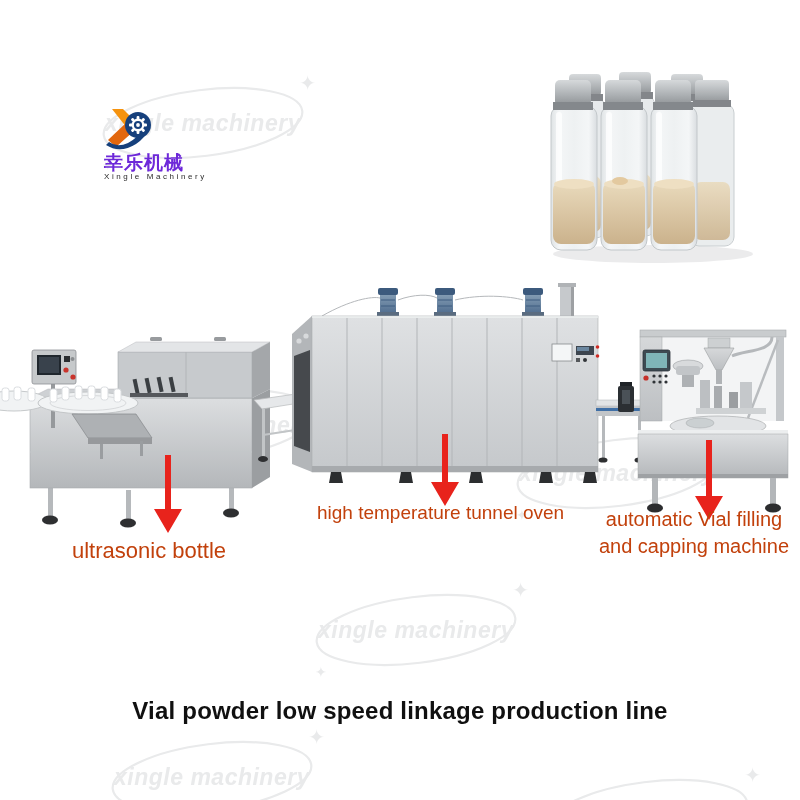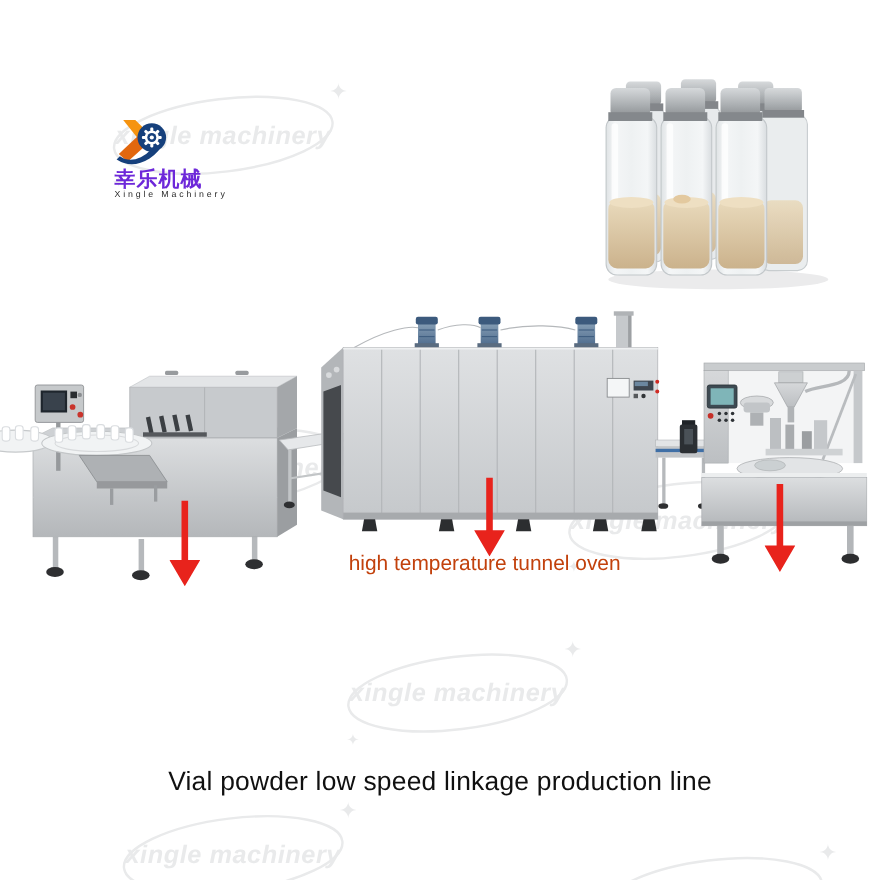--- a/index.html
+++ b/index.html
@@ -462,6 +462,10 @@
   <div class="mlabel lab-oven">
     <div>high temperature tunnel oven</div>
   </div>
+  <div class="mlabel lab-fill">
+    <div>automatic Vial filling</div>
+    <div>and capping machine</div>
+  </div>
 
   <div class="title">Vial powder low speed linkage production line</div>
 

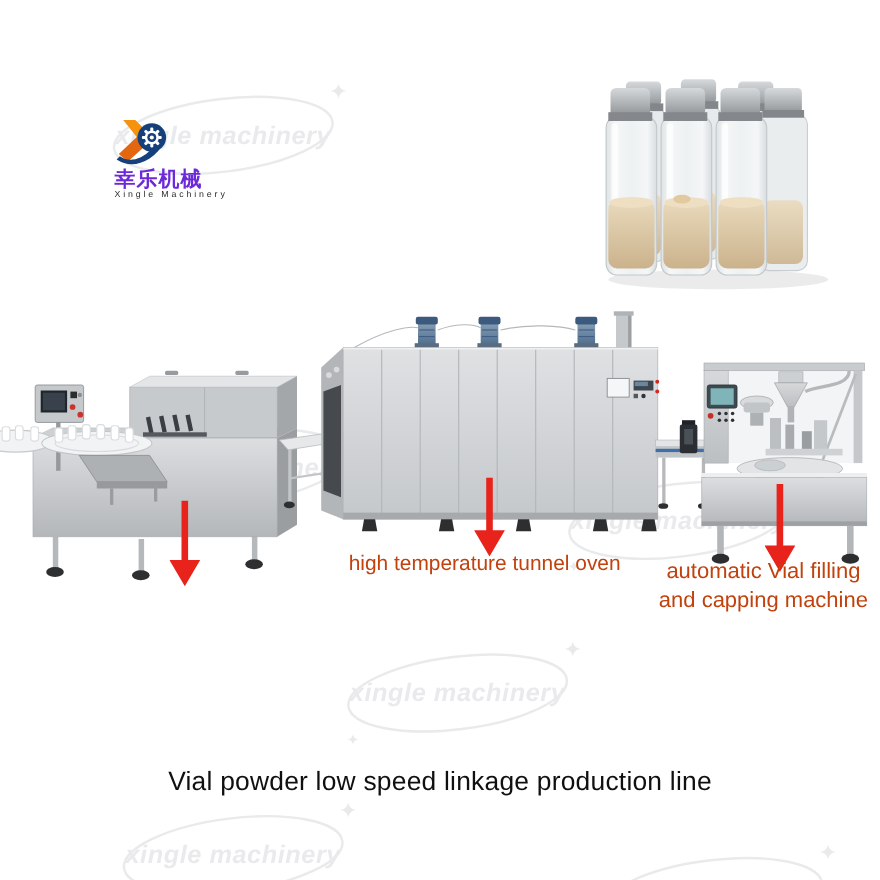--- a/index.html
+++ b/index.html
@@ -458,6 +458,7 @@
   </div>
 
   <div class="mlabel lab-wash">
+    <div>ultrasonic bottle</div>
   </div>
   <div class="mlabel lab-oven">
     <div>high temperature tunnel oven</div>

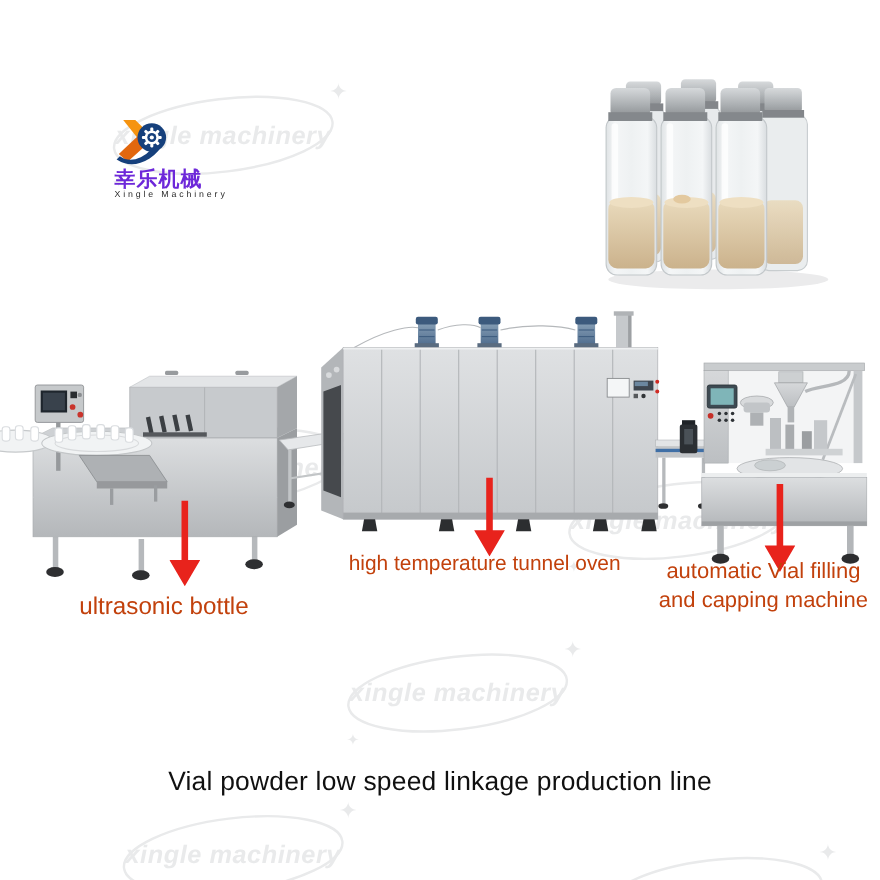--- a/index.html
+++ b/index.html
@@ -28,7 +28,7 @@
   .lab-fill{left:594px;top:506px;width:200px;font-size:20px;line-height:27px;text-align:center;}
   .arrow{position:absolute;}
   .title{position:absolute;left:0;top:697px;width:800px;text-align:center;
-         font-size:24px;font-weight:400;color:#101010;letter-spacing:.2px;}
+         font-size:24px;font-weight:700;color:#101010;letter-spacing:.2px;}
 </style>
 </head>
 <body>

